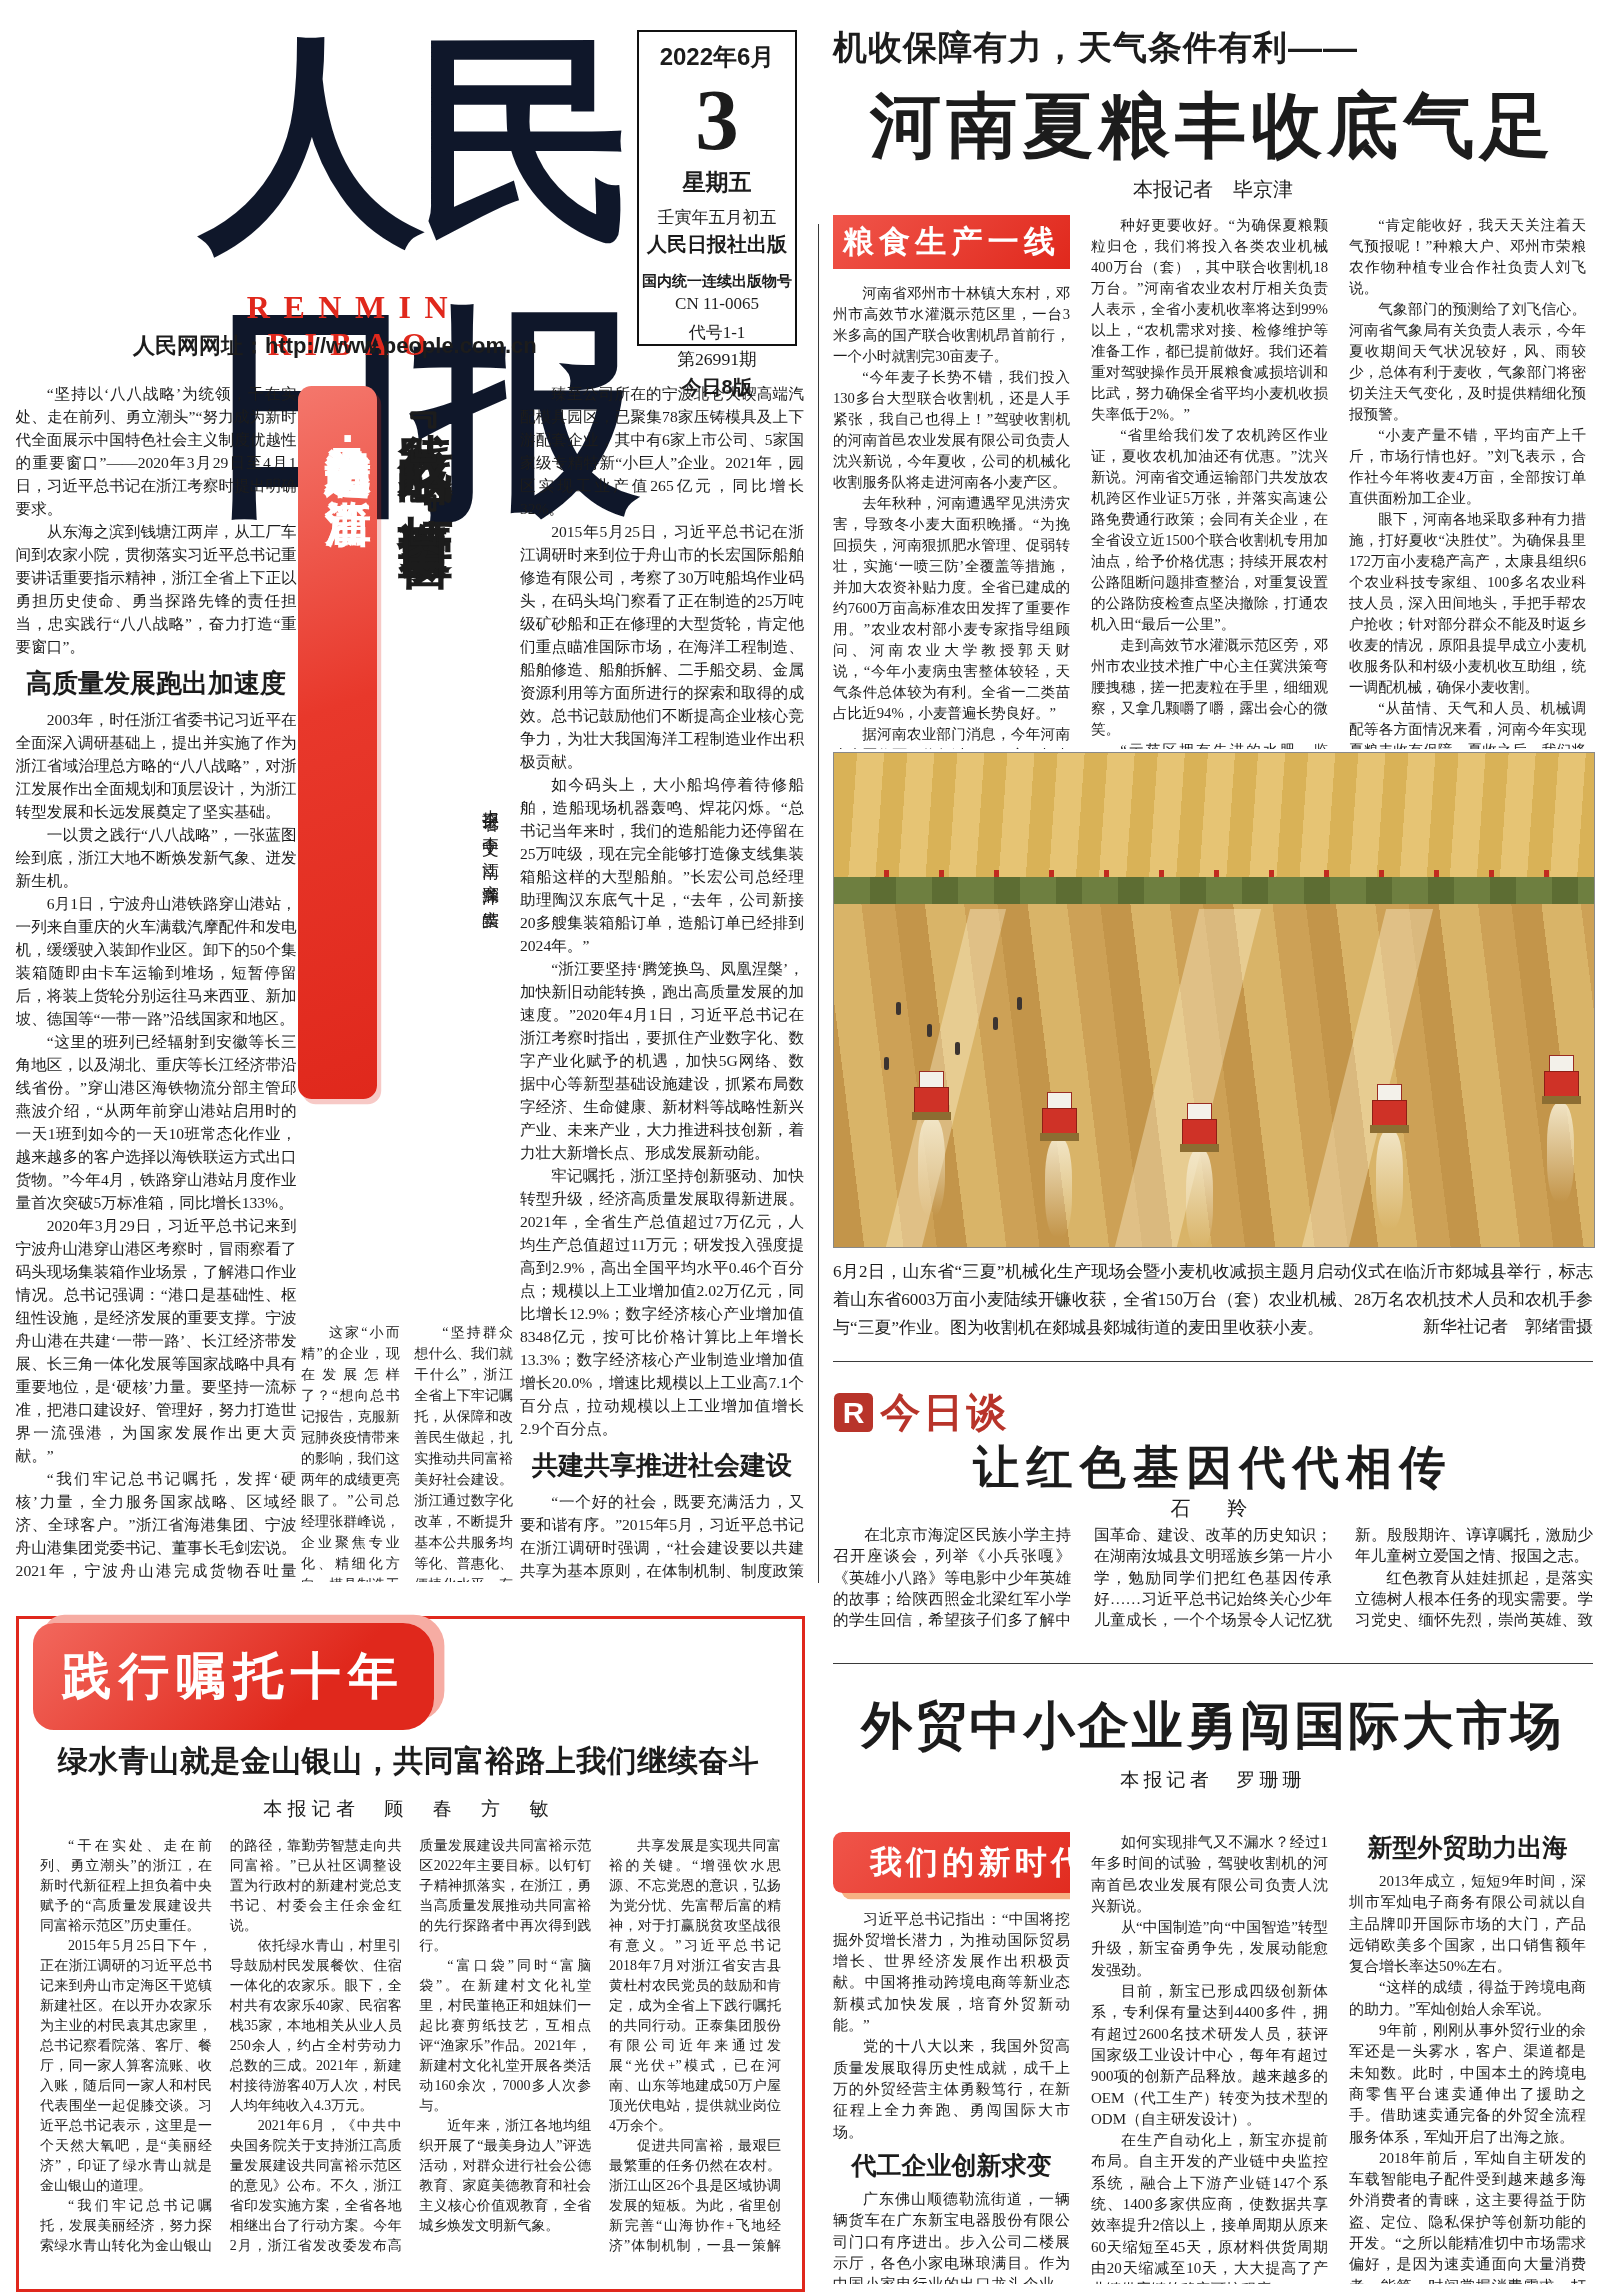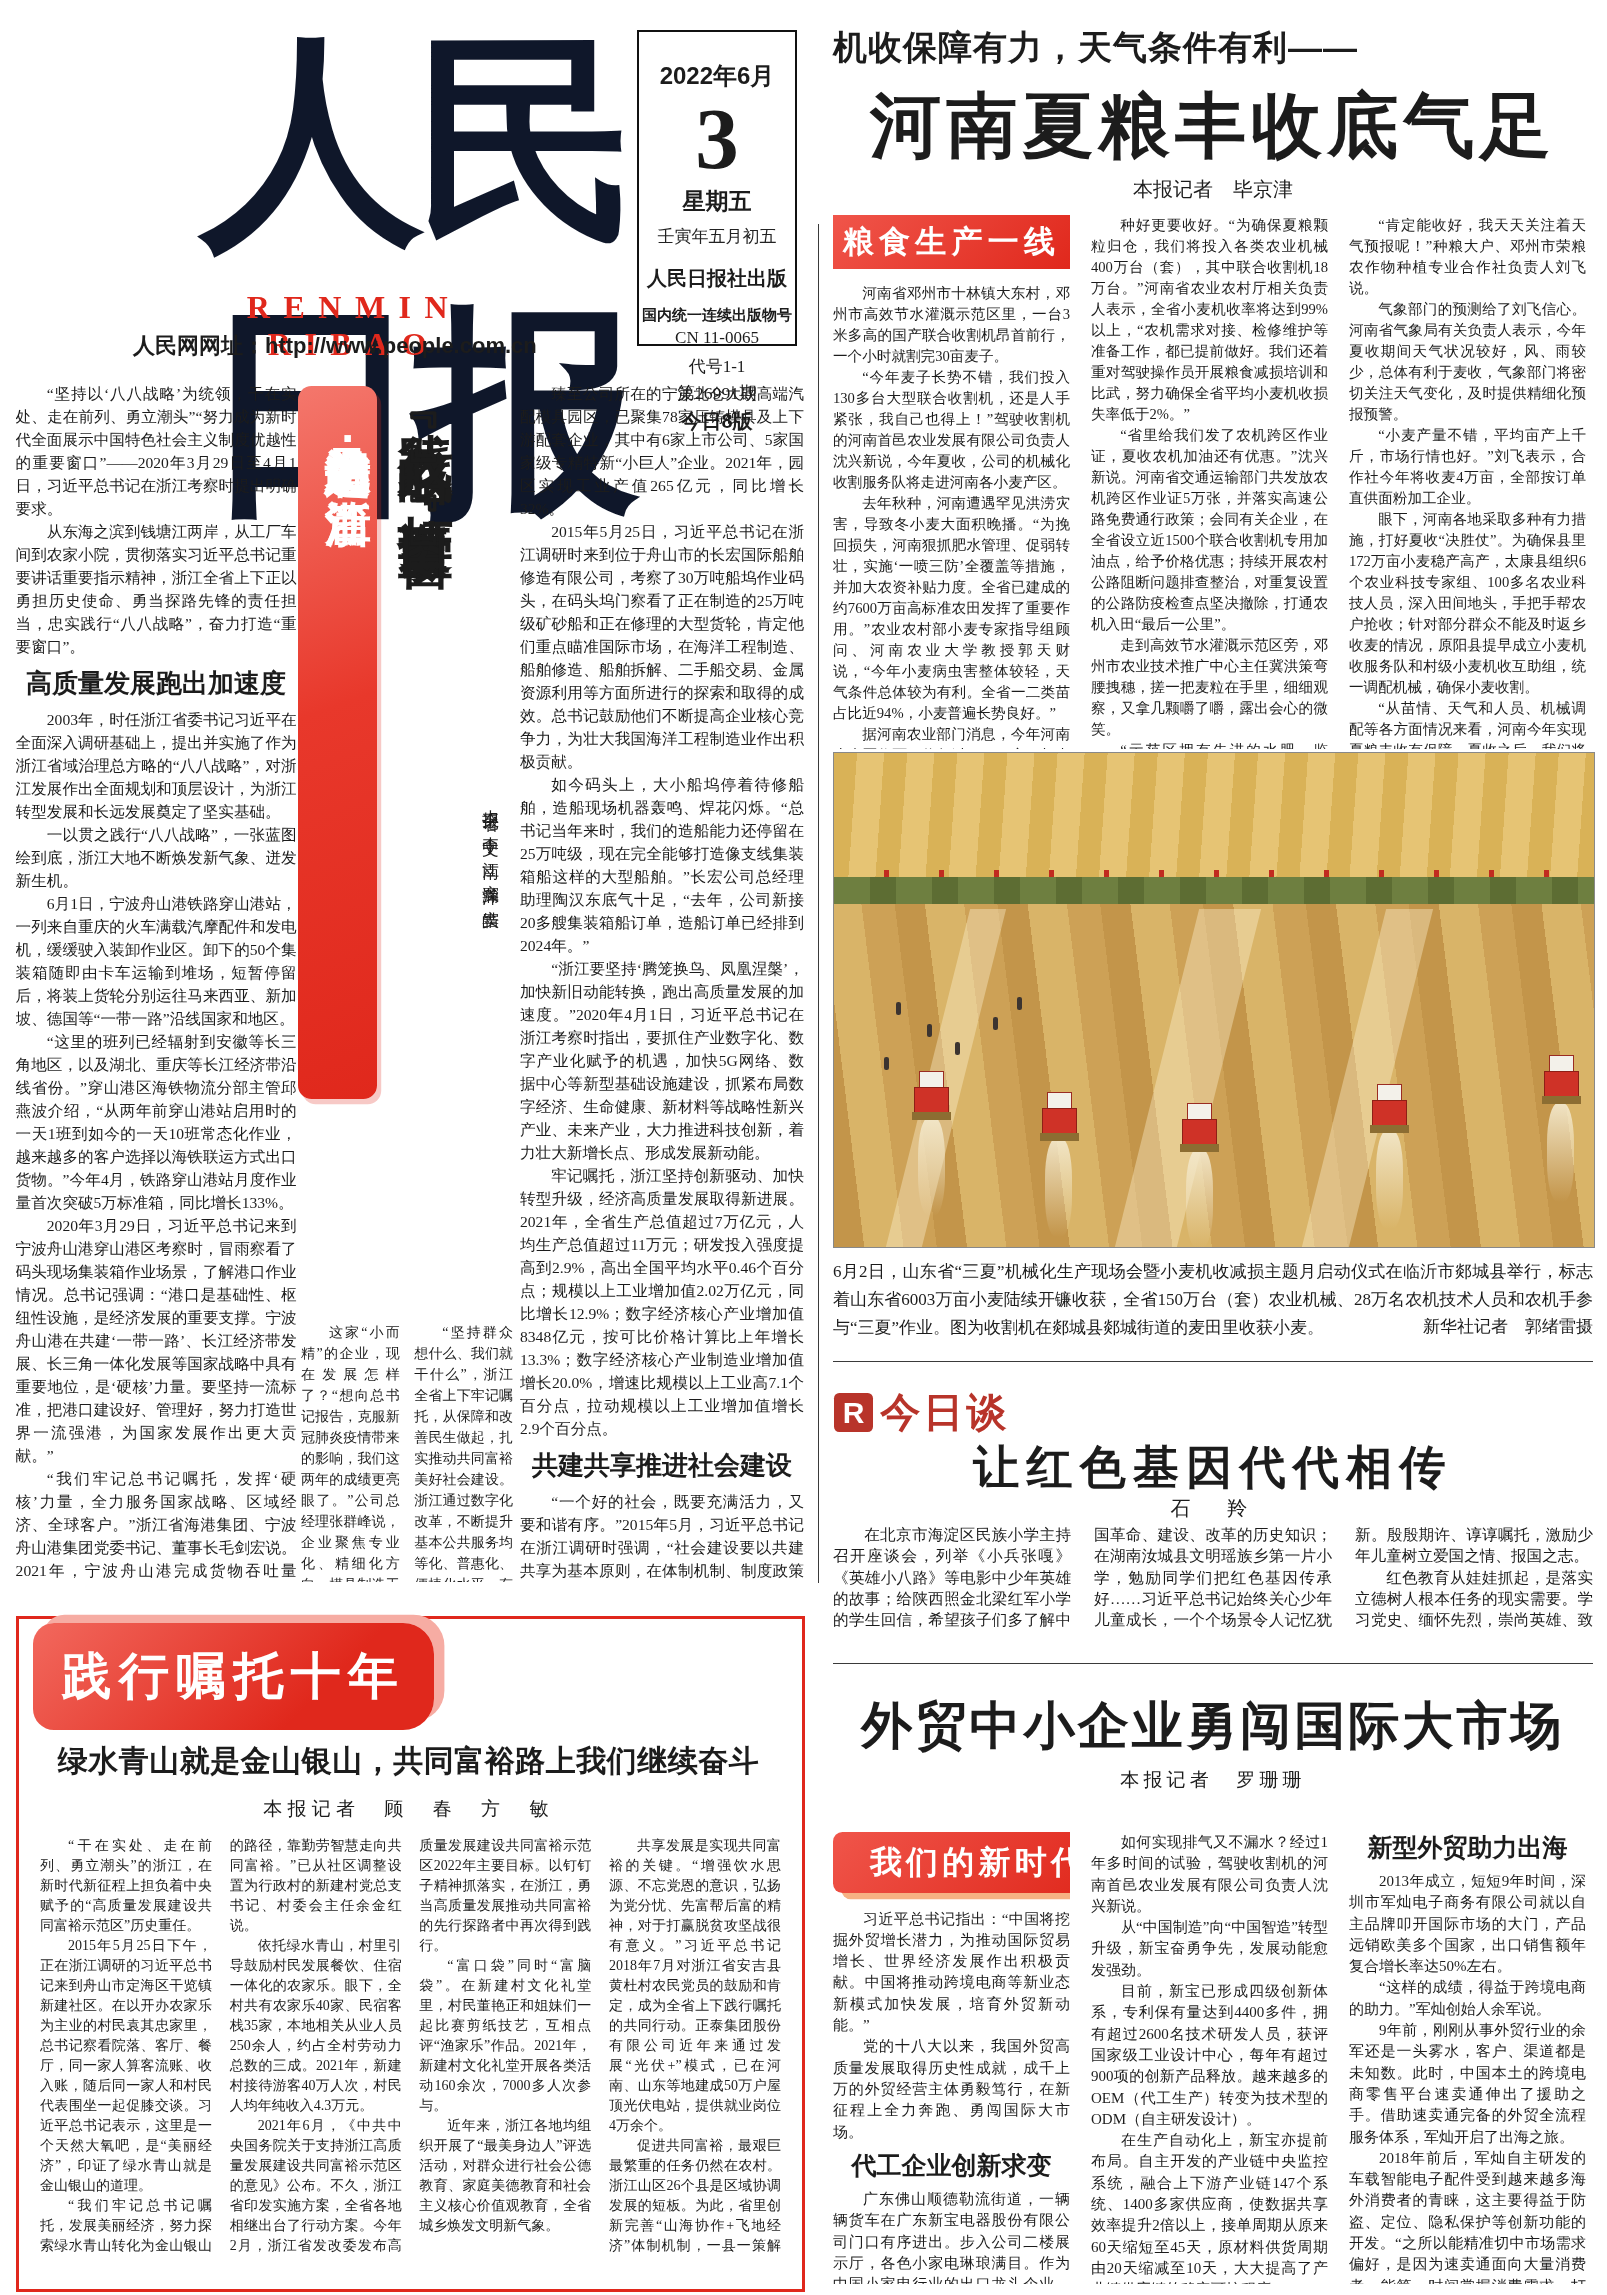--- a/index.html
+++ b/index.html
@@ -23,7 +23,7 @@
   #site-url{left:133px;top:324px;width:416px;font-size:22px;font-weight:bold;
             font-family:"Liberation Sans","DejaVu Sans",sans-serif;margin-top:7px;}
   #datebox{left:637px;top:30px;width:156px;height:312px;border:2.1px solid #111;text-align:center;}
-  #datebox .dy{font-size:24px;font-weight:bold;margin-top:28px;}
+  #datebox .dy{font-size:24px;font-weight:bold;margin-top:9px;}
   #datebox .dd{font-size:87px;line-height:88px;font-weight:bold;margin-top:3.1px;}
   #datebox .dw{font-size:23px;font-weight:bold;margin-top:3.1px;}
   #datebox .dl{font-size:17px;margin-top:8.3px;color:#222;}

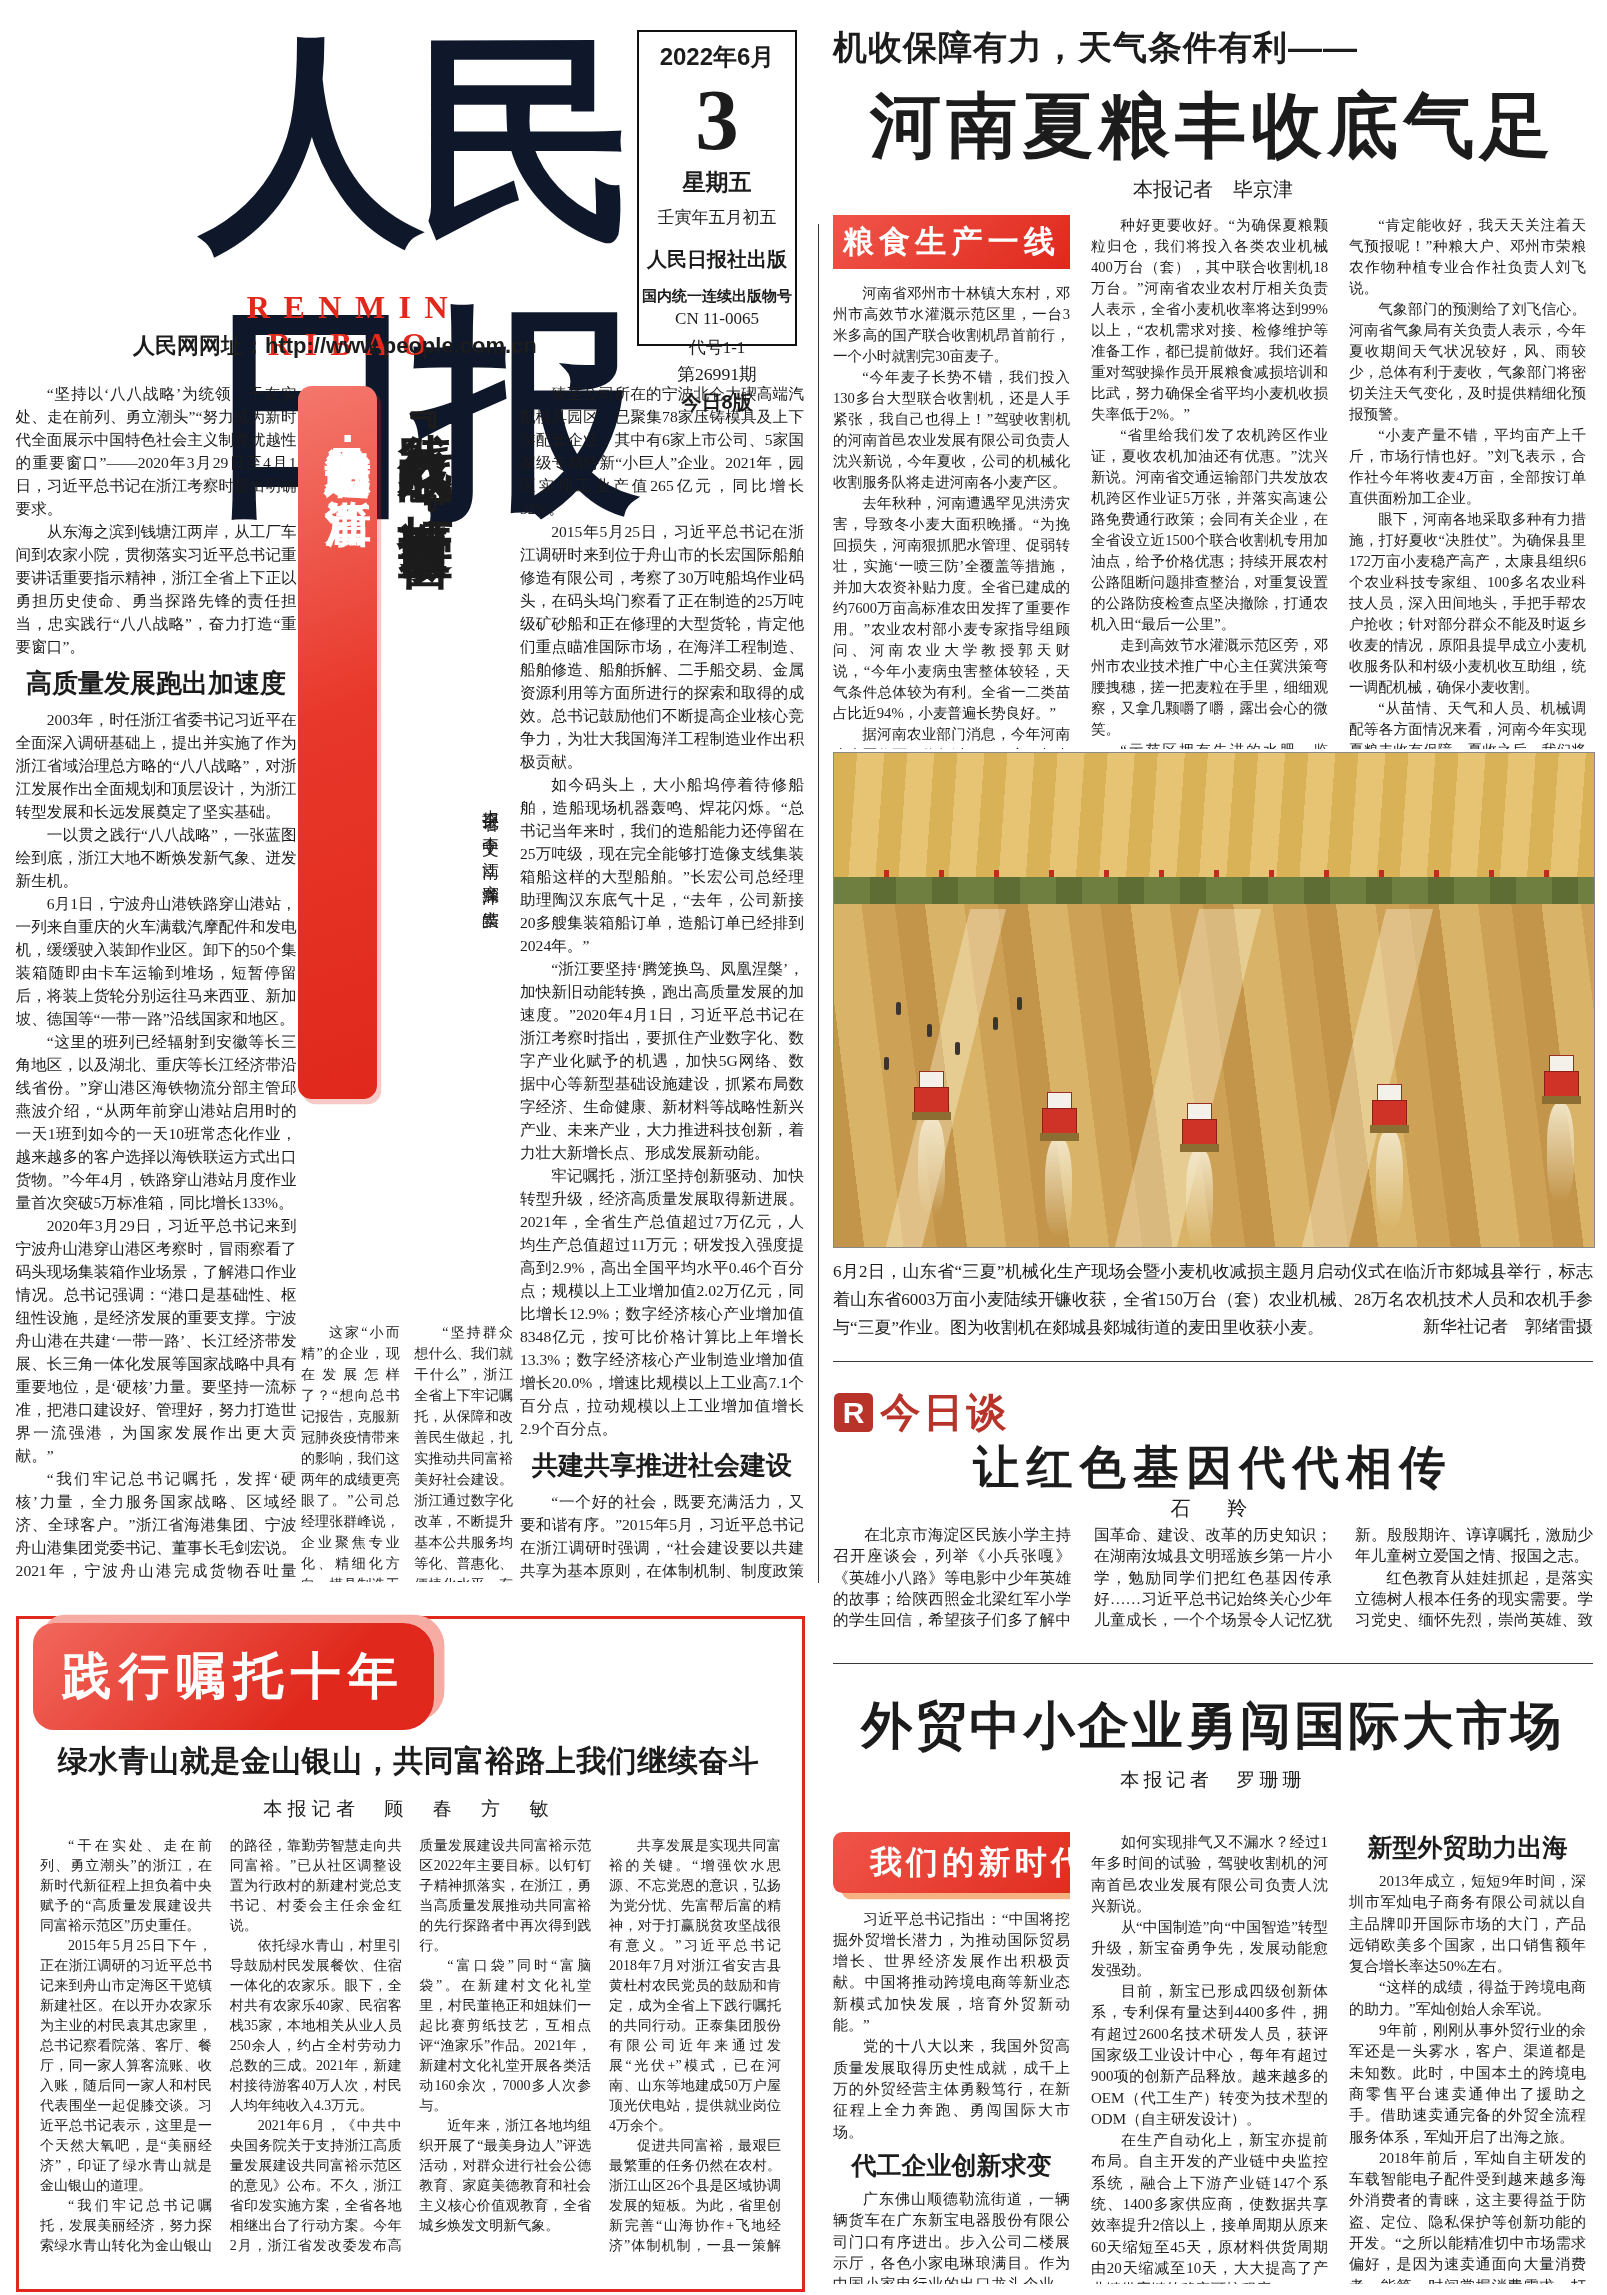--- a/index.html
+++ b/index.html
@@ -27,7 +27,7 @@
   #datebox .dd{font-size:87px;line-height:88px;font-weight:bold;margin-top:3.1px;}
   #datebox .dw{font-size:23px;font-weight:bold;margin-top:3.1px;}
   #datebox .dl{font-size:17px;margin-top:8.3px;color:#222;}
-  #datebox .pub{font-size:20px;font-weight:bold;margin-top:17px;}
+  #datebox .pub{font-size:20px;font-weight:bold;margin-top:2px;}
   #datebox .issn-l{font-size:15px;font-weight:bold;margin-top:13.5px;}
   #datebox .issn{font-size:17px;margin-top:3.1px;}
   #datebox .code{font-size:17px;margin-top:7px;}

